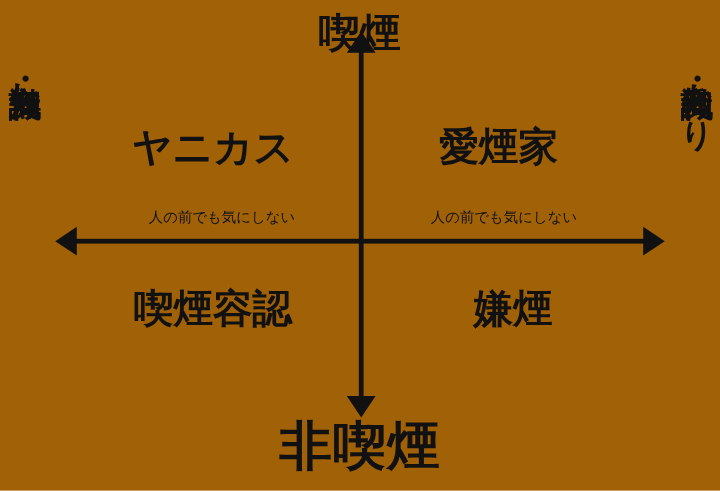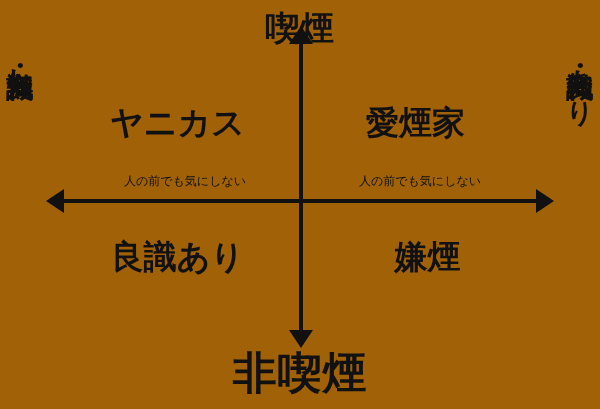--- a/index.html
+++ b/index.html
@@ -160,7 +160,7 @@
 
   <div class="quad" id="quad-tl">ヤニカス</div>
   <div class="quad" id="quad-tr">愛煙家</div>
-  <div class="quad" id="quad-bl">良識あり</div>
+  <div class="quad" id="quad-bl">喫煙容認</div>
   <div class="quad" id="quad-br">嫌煙</div>
 
   <div class="note" id="note-left">人の前でも気にしない</div>

